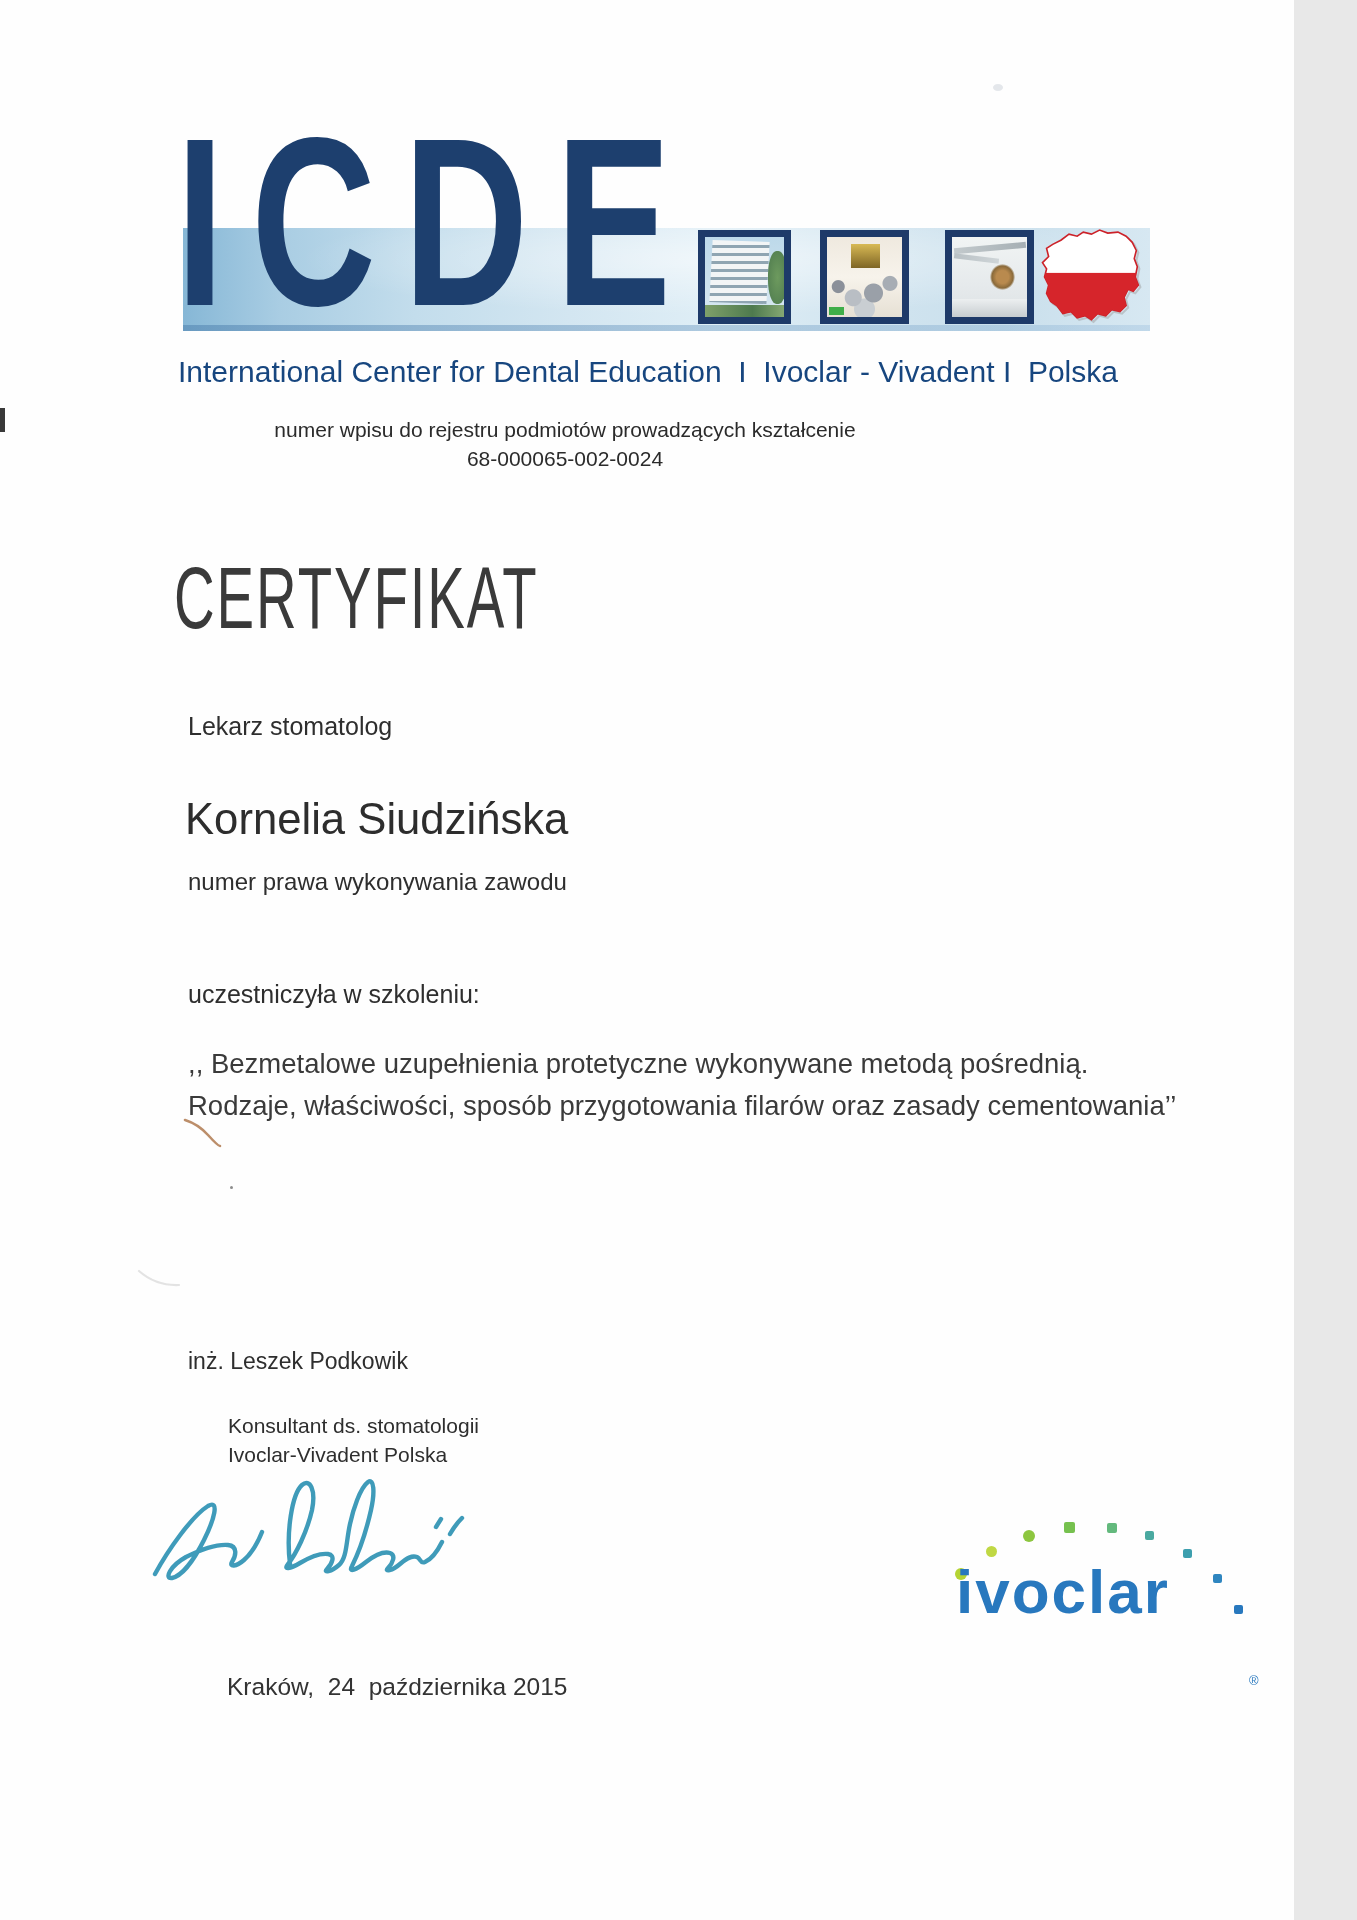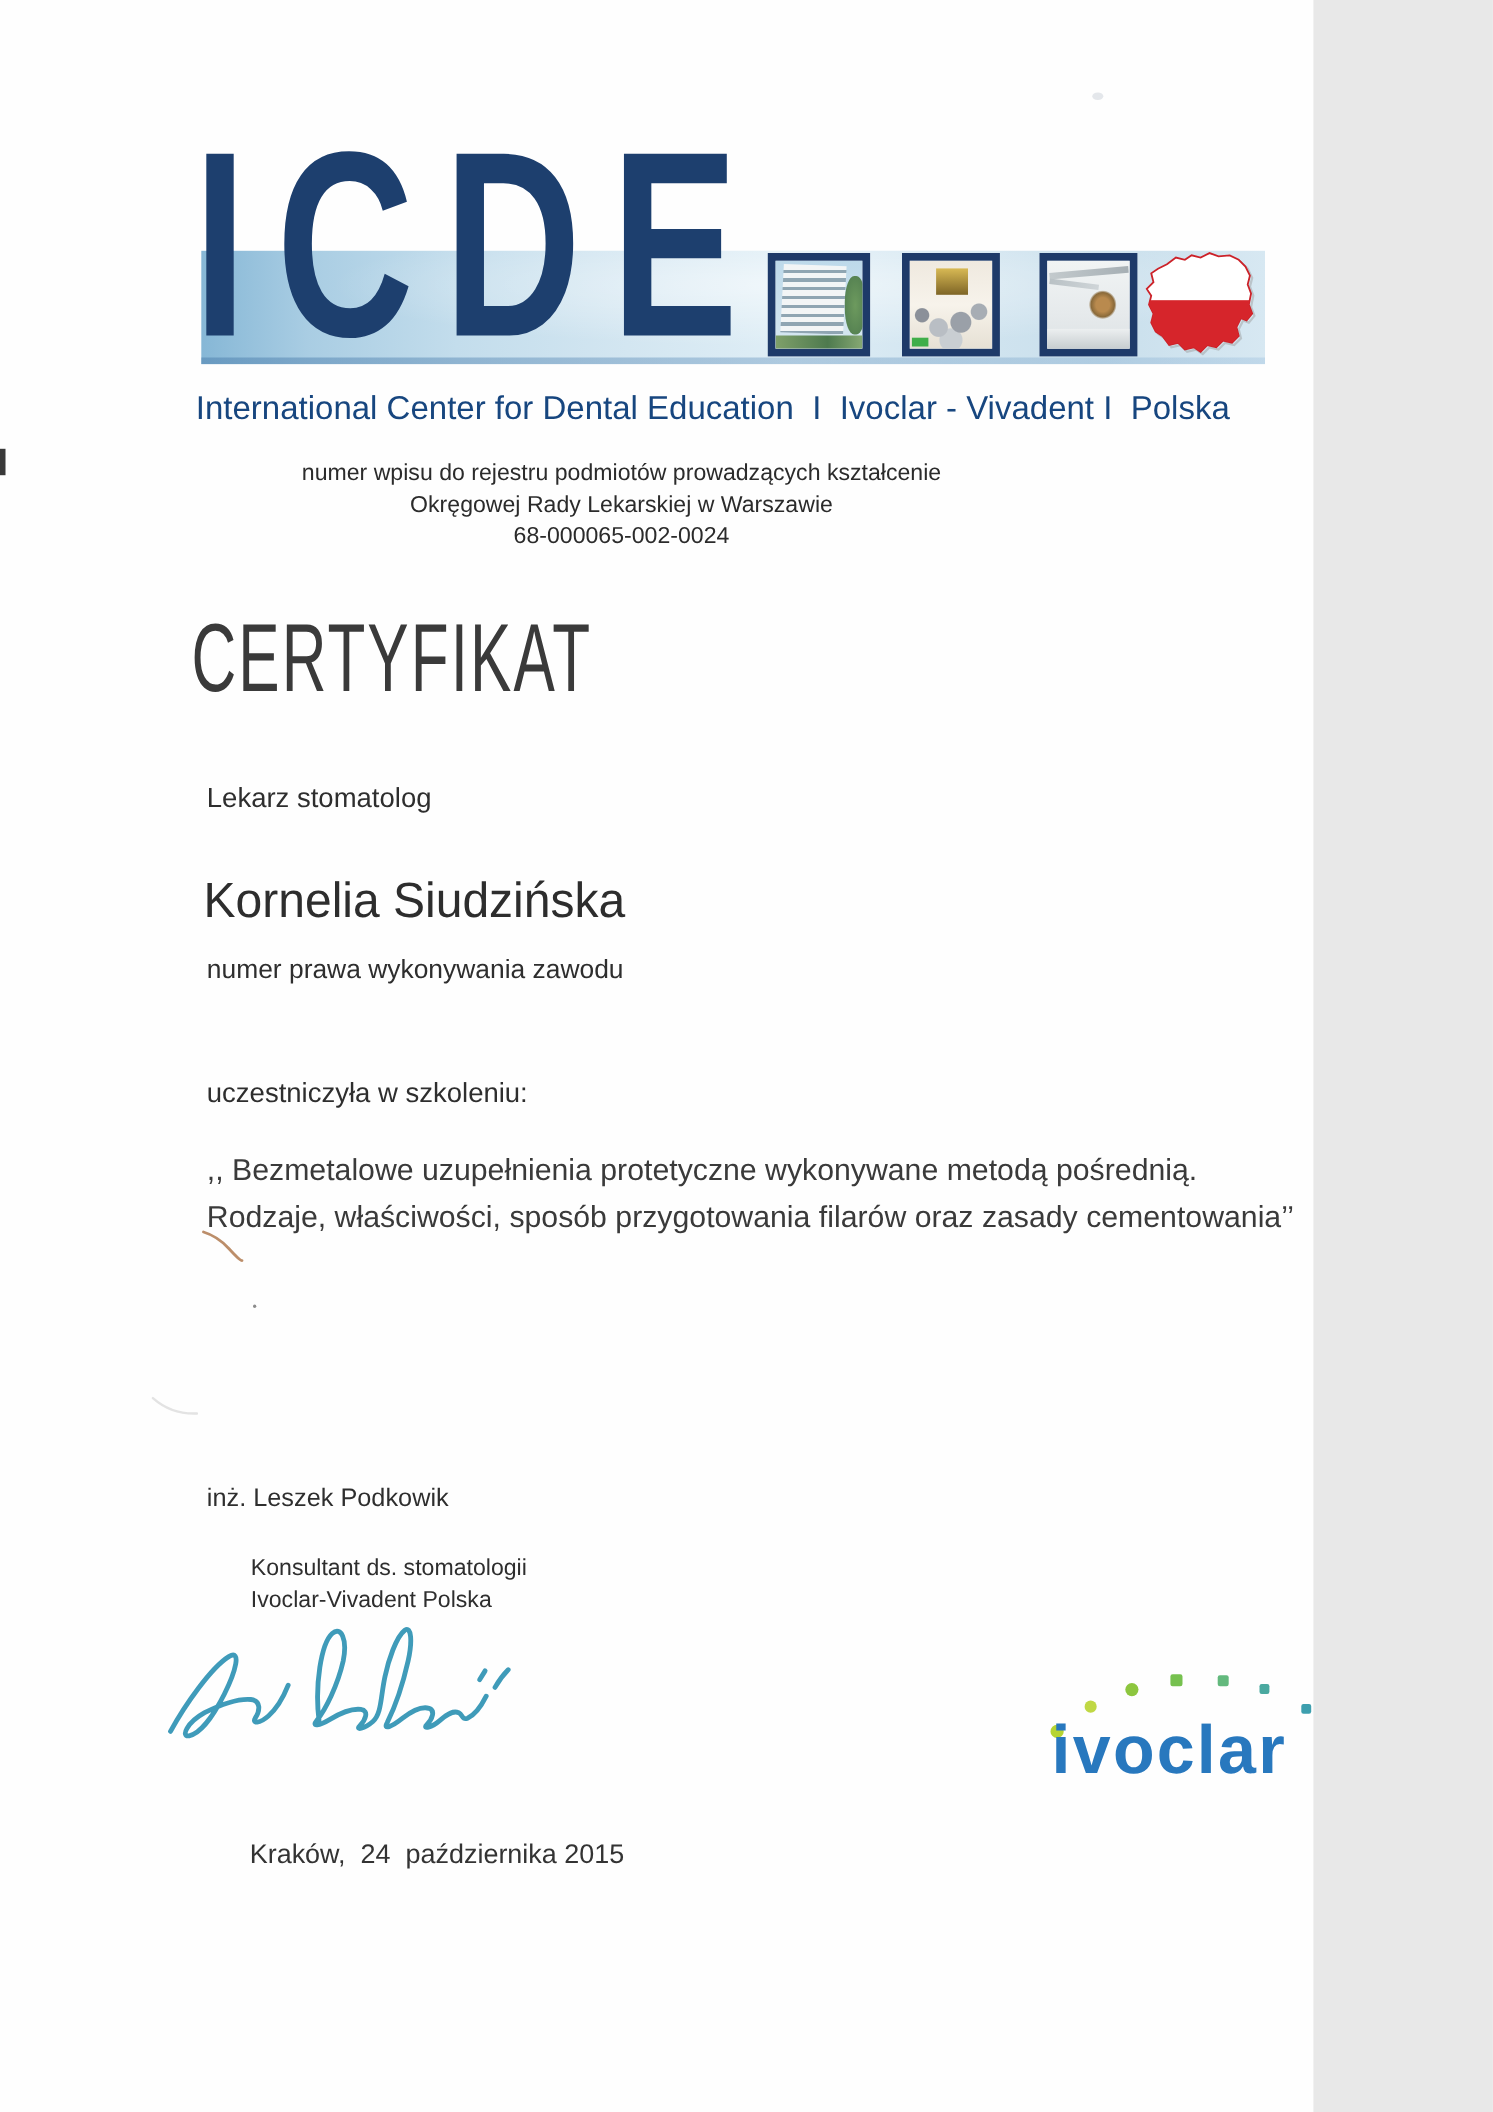--- a/index.html
+++ b/index.html
@@ -3,7 +3,7 @@
 <meta charset="utf-8">
 <style>
   html,body{margin:0;padding:0;background:#e8e8e8;}
-  .page{position:relative;width:1194px;height:1920px;background:#fefefe;overflow:hidden;
+  .page{position:relative;width:1294px;height:1920px;background:#fefefe;overflow:hidden;
         font-family:"Liberation Sans",sans-serif;color:#2e2e2e;}
   .abs{position:absolute;}
 

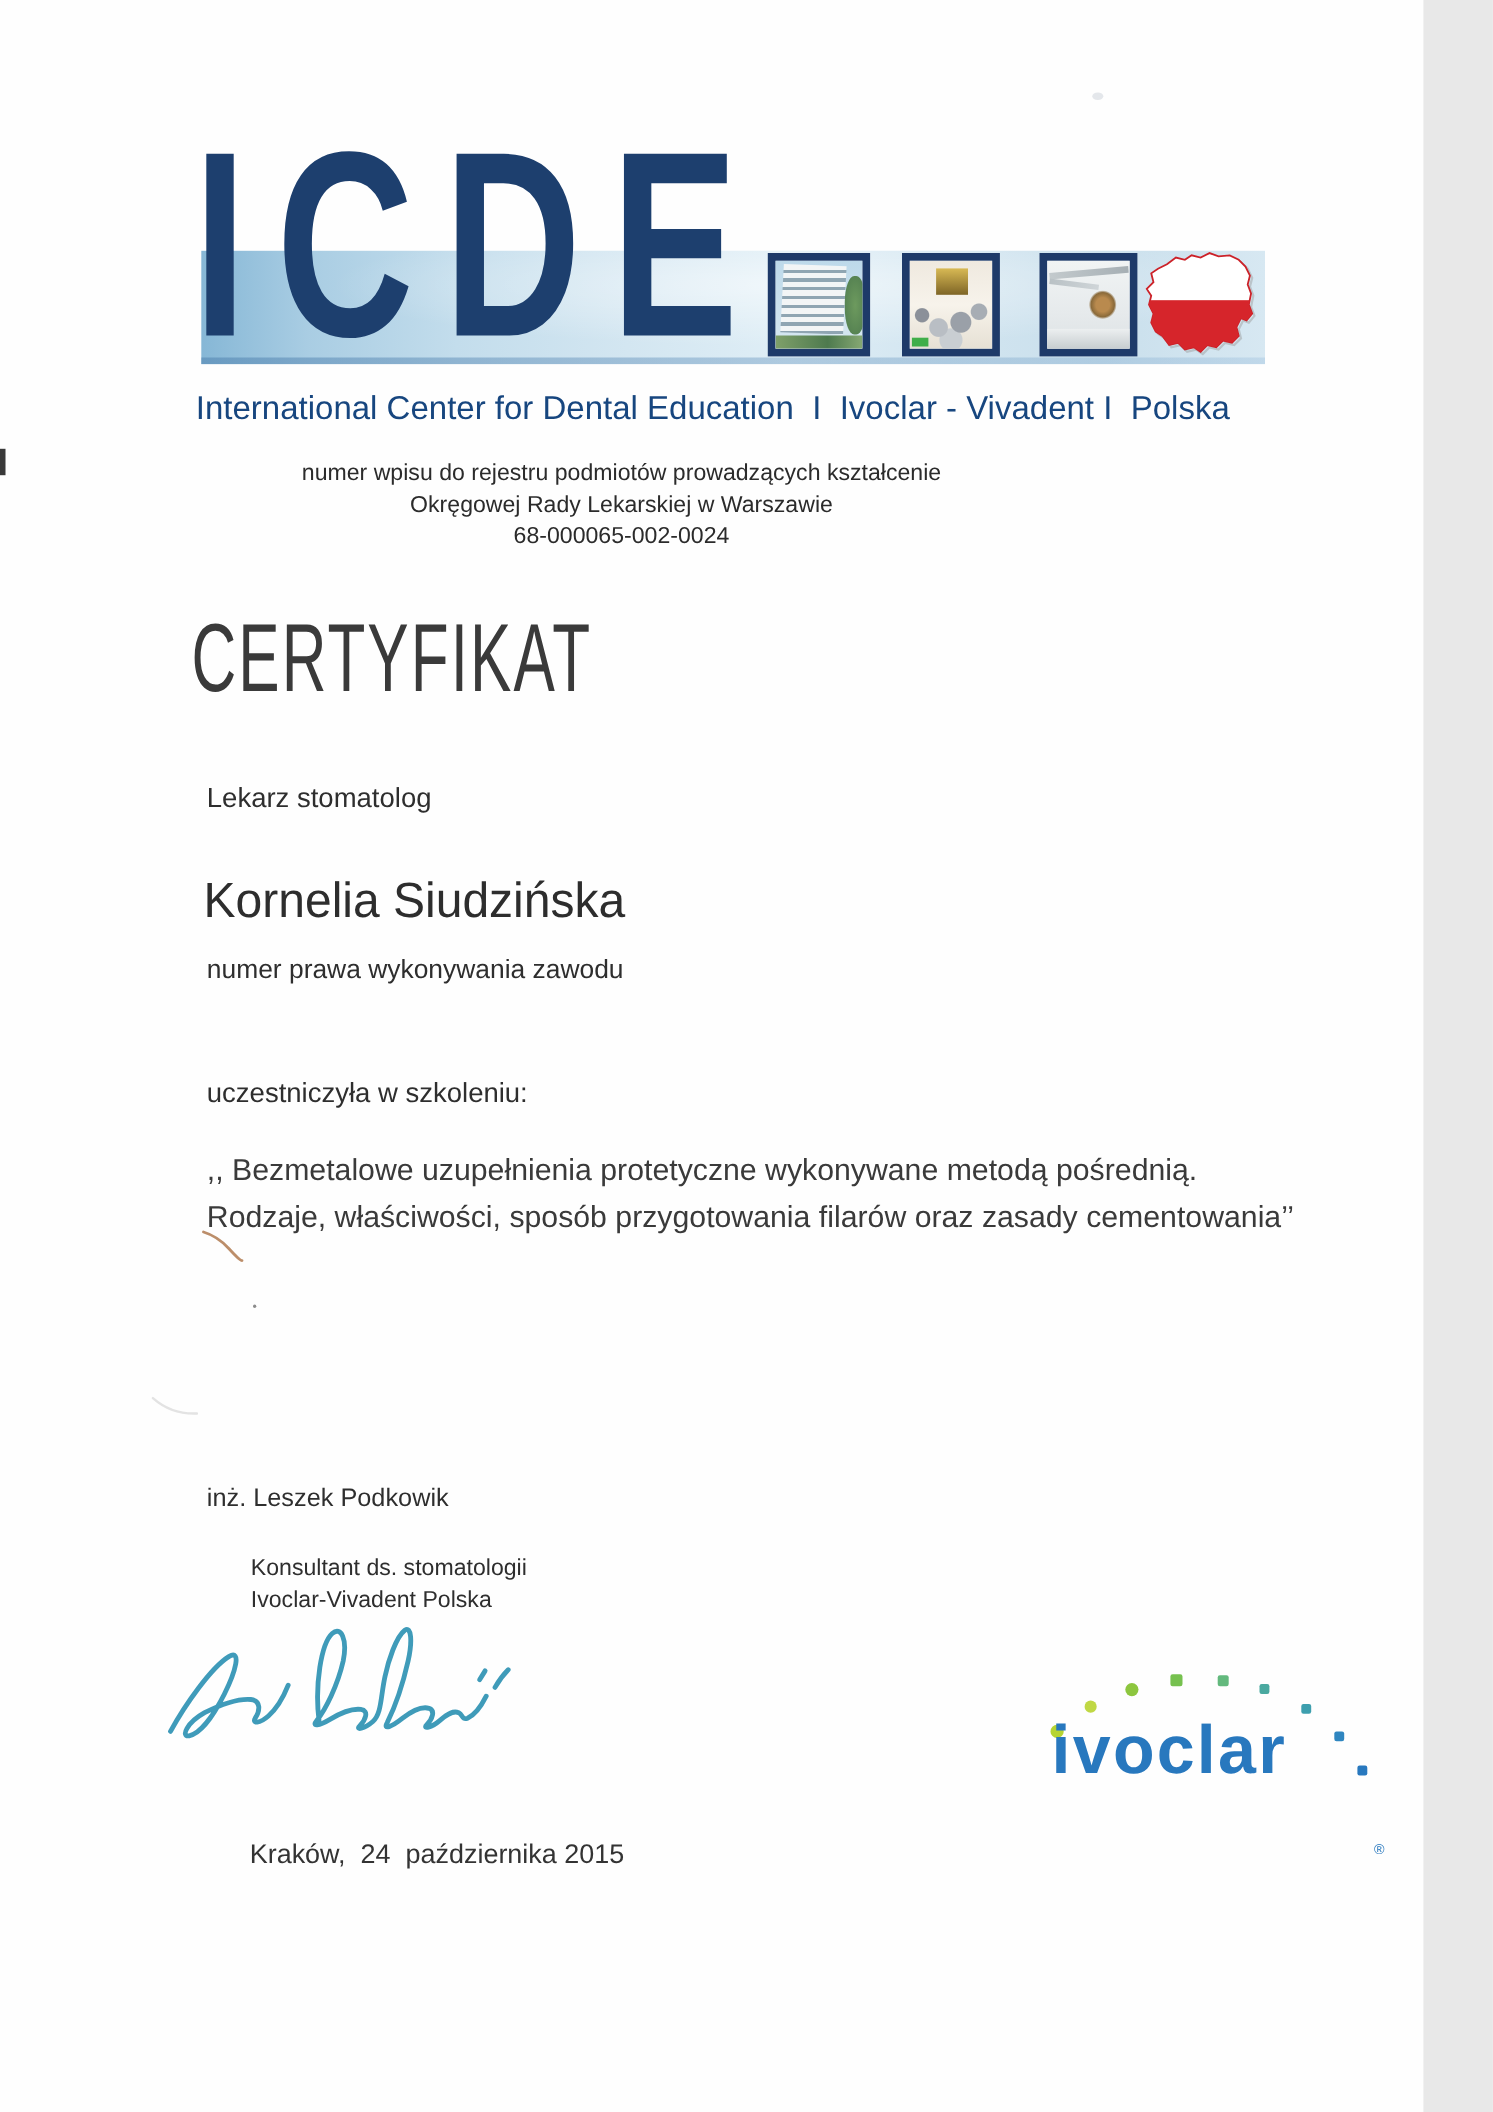--- a/index.html
+++ b/index.html
@@ -130,7 +130,6 @@
   <div class="abs org-line">International Center for Dental Education  I  Ivoclar - Vivadent I  Polska</div>
   <div class="abs registry">
     <div>numer wpisu do rejestru podmiotów prowadzących kształcenie</div>
-    <div>Okręgowej Rady Lekarskiej w Warszawie</div>
     <div>68-000065-002-0024</div>
   </div>
 

